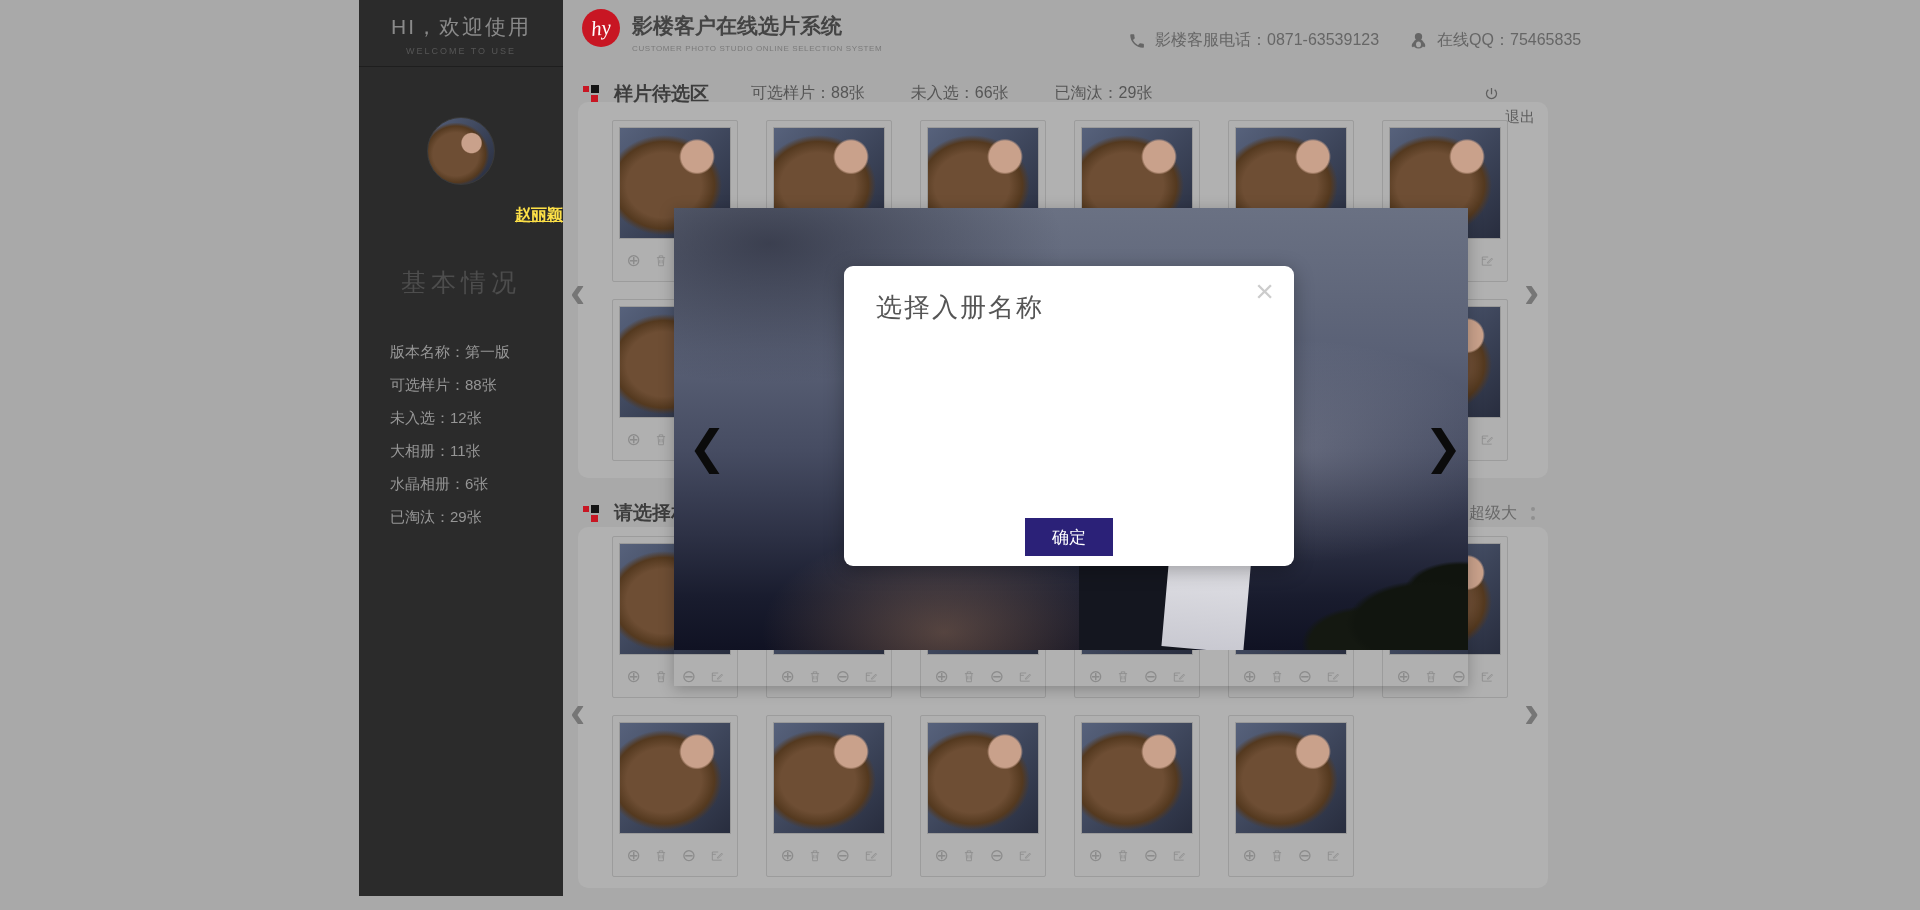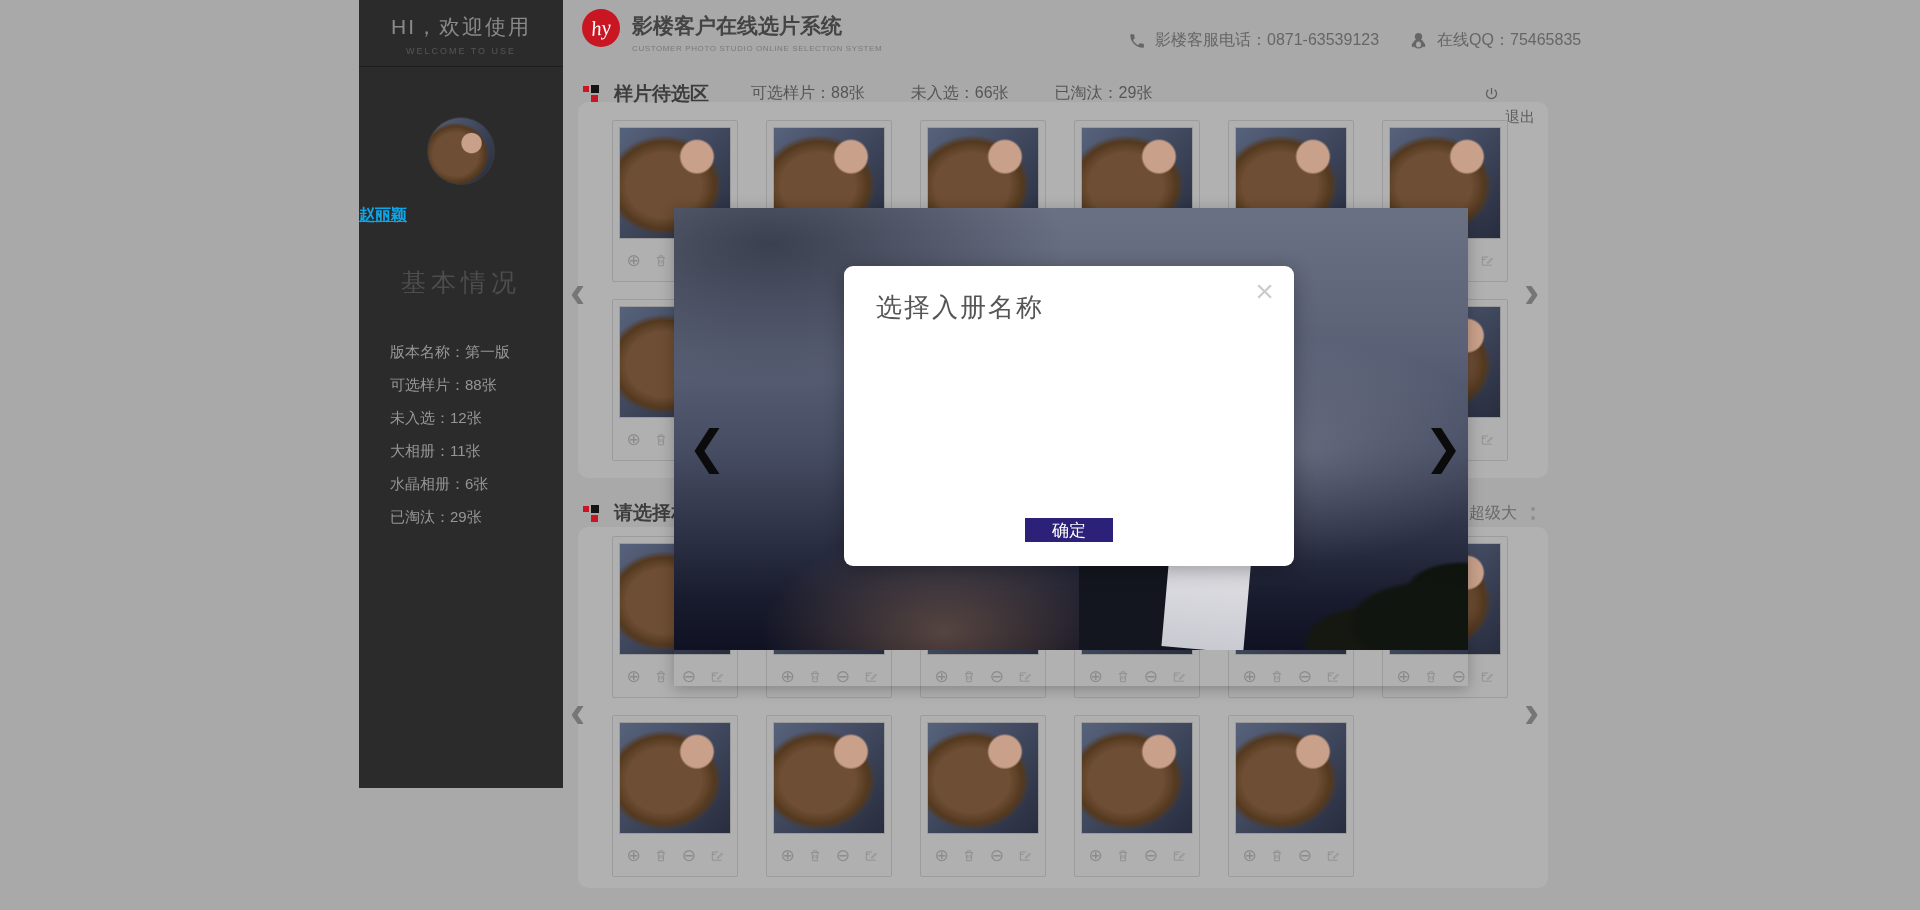--- a/index.html
+++ b/index.html
@@ -11,7 +11,7 @@
   body{background:var(--page-bg);font-family:"Liberation Sans","DejaVu Sans",sans-serif;position:relative;}
 
   
-  .sidebar{position:absolute;left:359px;top:0;width:204px;height:788px;background:var(--sidebar-bg);z-index:2;}
+  .sidebar{position:absolute;left:359px;top:0;width:204px;height:896px;background:var(--sidebar-bg);z-index:2;}
   .welcome{padding:13px 0 10px;text-align:center;border-bottom:1px solid #1e1e1e;}
   .welcome-title{font-size:21px;color:#8a8a8a;letter-spacing:2px;font-weight:400;}
   .welcome-sub{font-size:9px;color:#565656;letter-spacing:2px;margin-top:5px;}

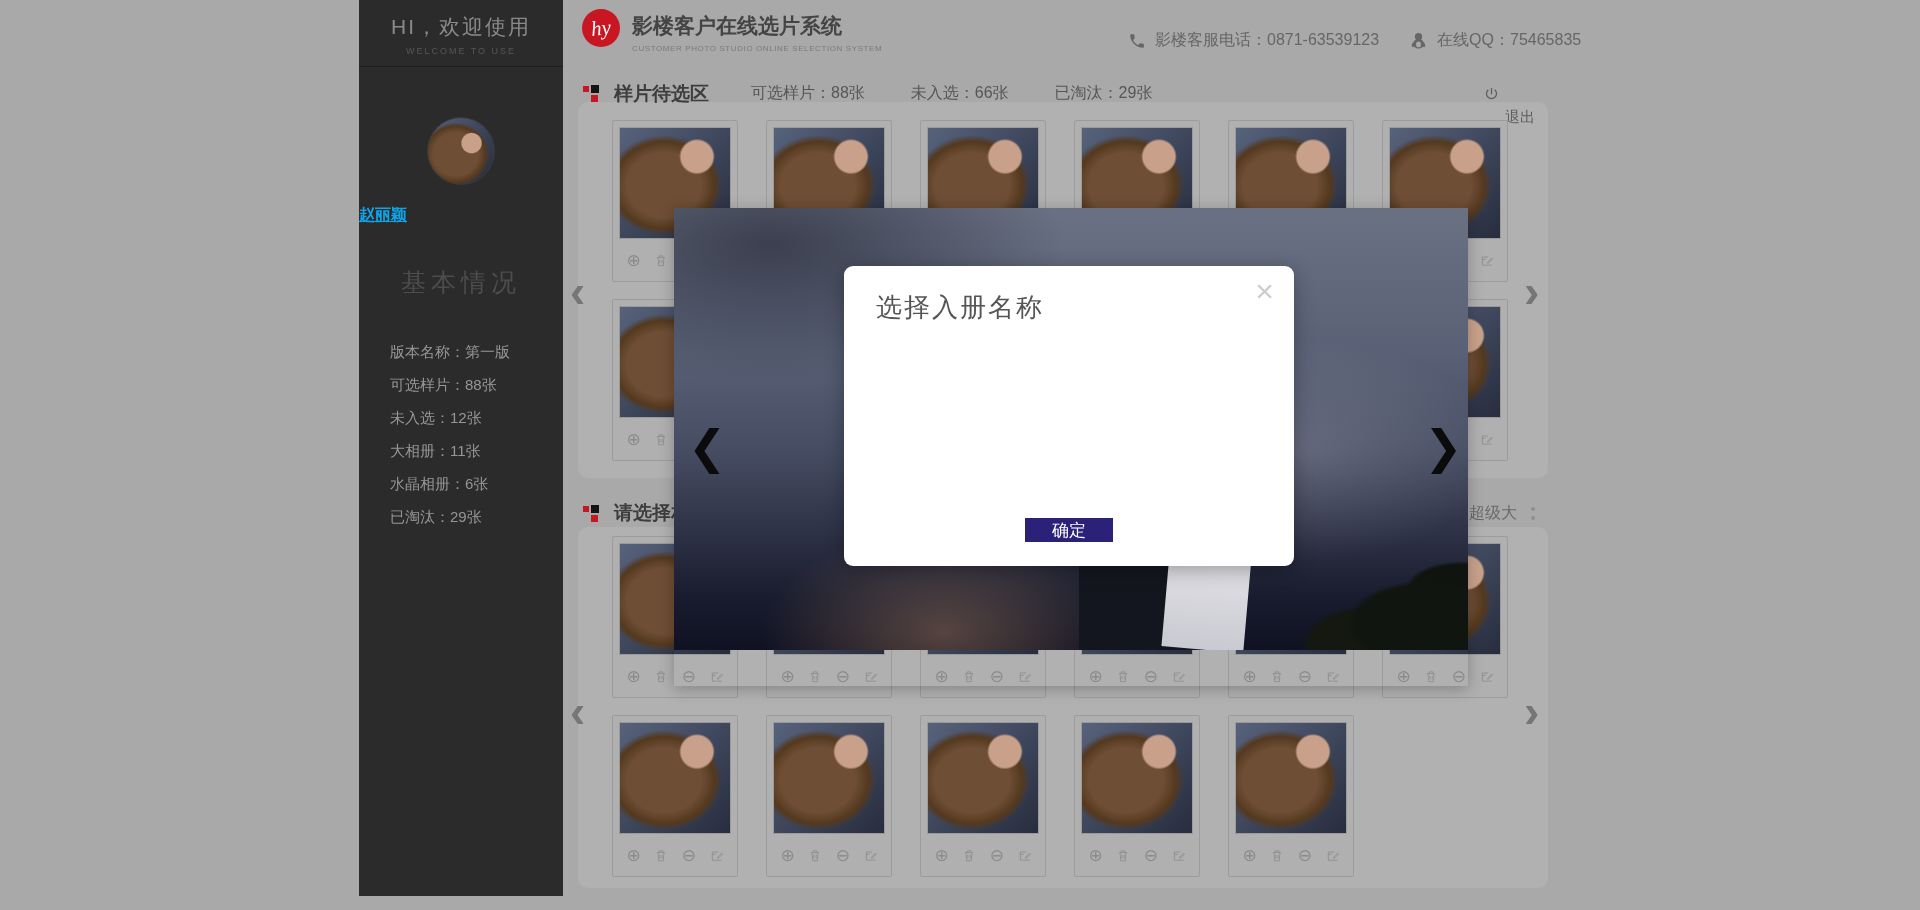--- a/index.html
+++ b/index.html
@@ -20,7 +20,7 @@
       radial-gradient(circle at 66% 38%, #c9a18b 0 16%, rgba(201,161,139,0) 18%),
       radial-gradient(ellipse at 42% 55%, #6e4e34 0 42%, #54391f 55%, rgba(0,0,0,0) 62%),
       linear-gradient(135deg,#55607a 0%,#3a4257 55%,#272c3d 100%);}
-  .user-name{margin-top:20px;text-align:left;color:#0ea5e9;font-size:16px;font-weight:bold;text-decoration:underline;}
+  .user-name{margin-top:20px;text-align:right;color:#fde047;font-size:16px;font-weight:bold;text-decoration:underline;}
   .info-title{margin-top:40px;text-align:center;color:#4d4d4d;font-size:25px;letter-spacing:5px;}
   .info-list{margin-top:36px;padding-left:31px;}
   .info-list div{color:#969696;font-size:15px;line-height:33px;}

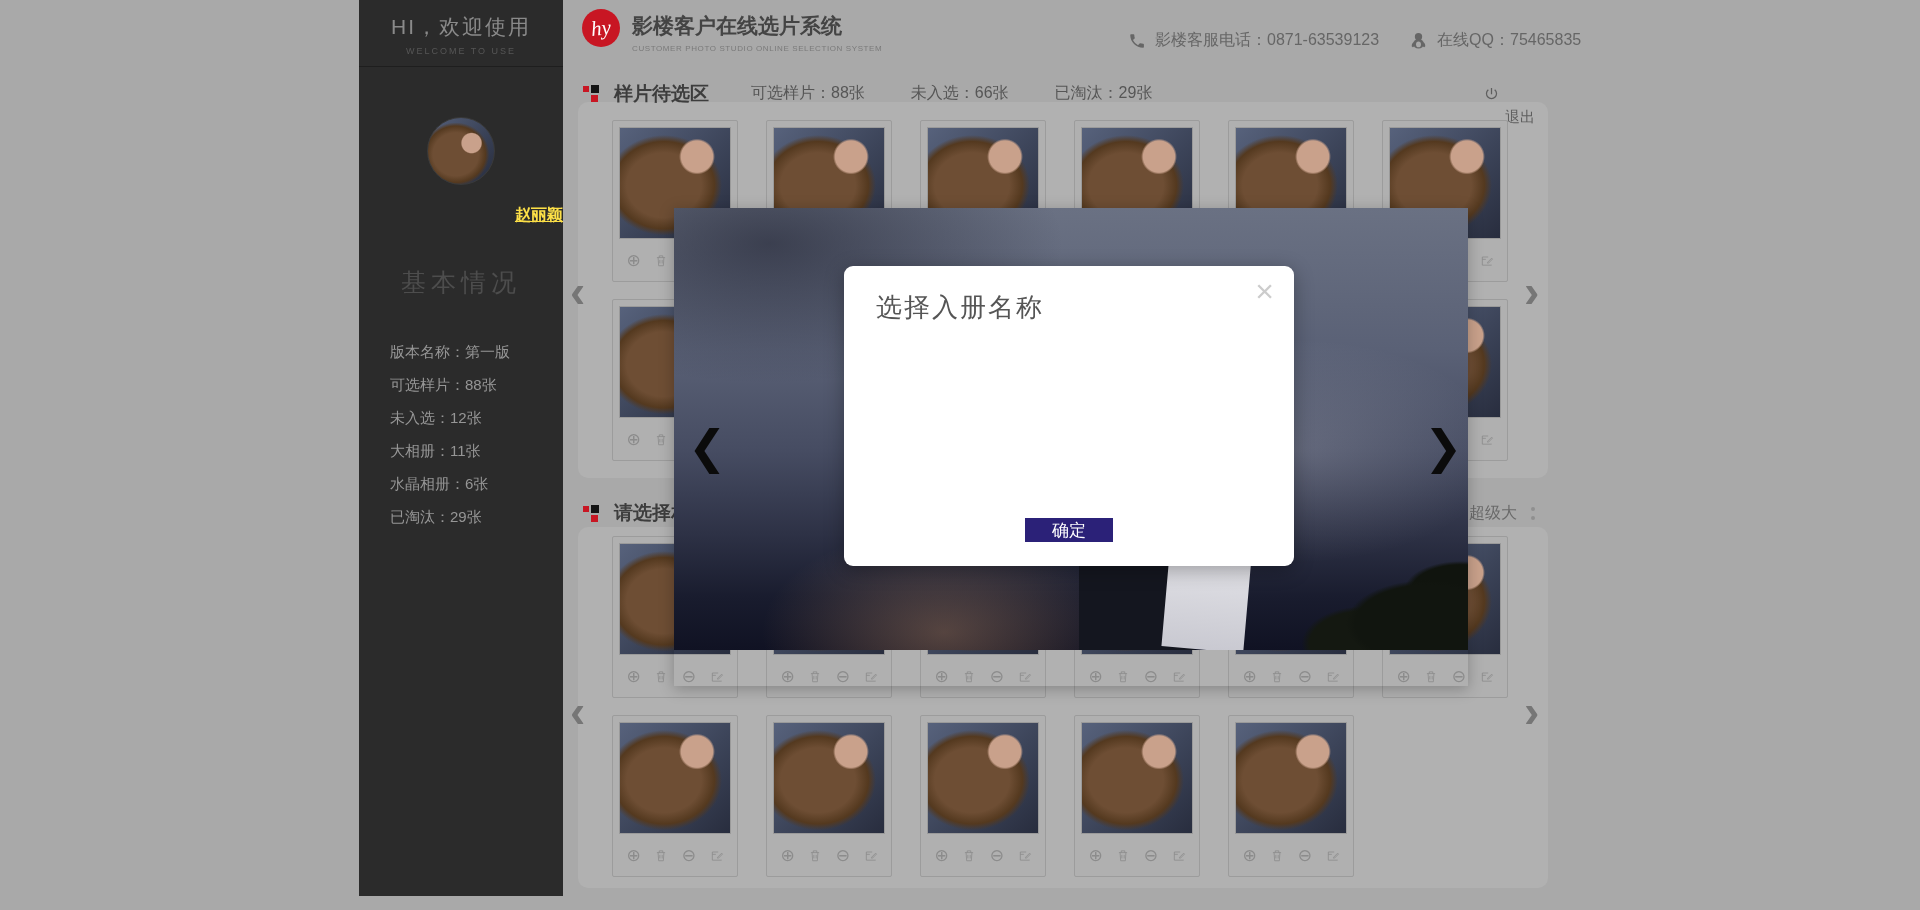--- a/index.html
+++ b/index.html
@@ -104,7 +104,7 @@
     display:flex;align-items:center;justify-content:center;font-size:16px;font-weight:bold;color:transparent;}
   .checkbox.checked{color:var(--action-red);border-color:#c06a6a;}
   .opt-label{font-size:16px;color:#666;}
-  .confirm-btn{position:absolute;left:50%;top:252px;transform:translateX(-50%);width:88px;height:24px;
+  .confirm-btn{position:absolute;left:50%;top:252px;transform:translateX(-50%);width:88px;height:38px;
     background:var(--confirm-bg);color:#fff;font-size:17px;border:none;cursor:pointer;}
 </style>
 </head>

